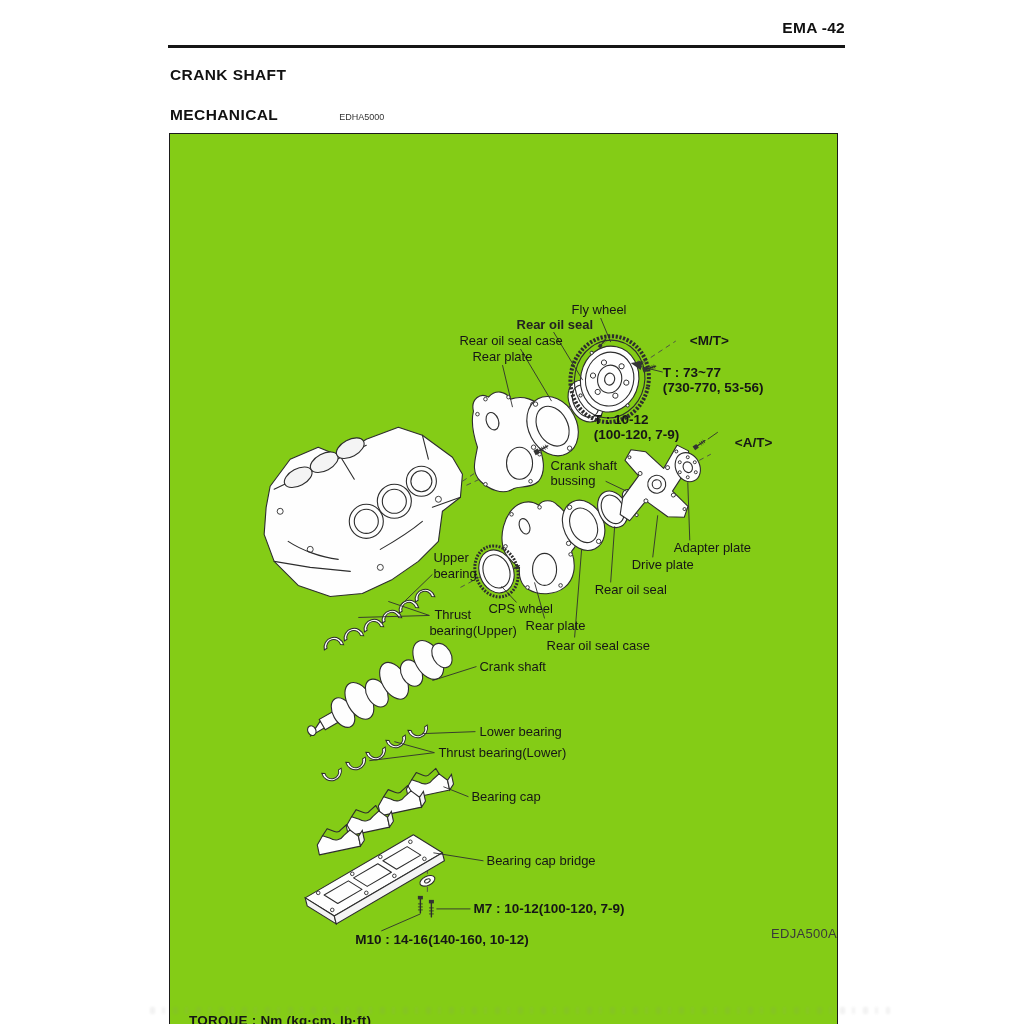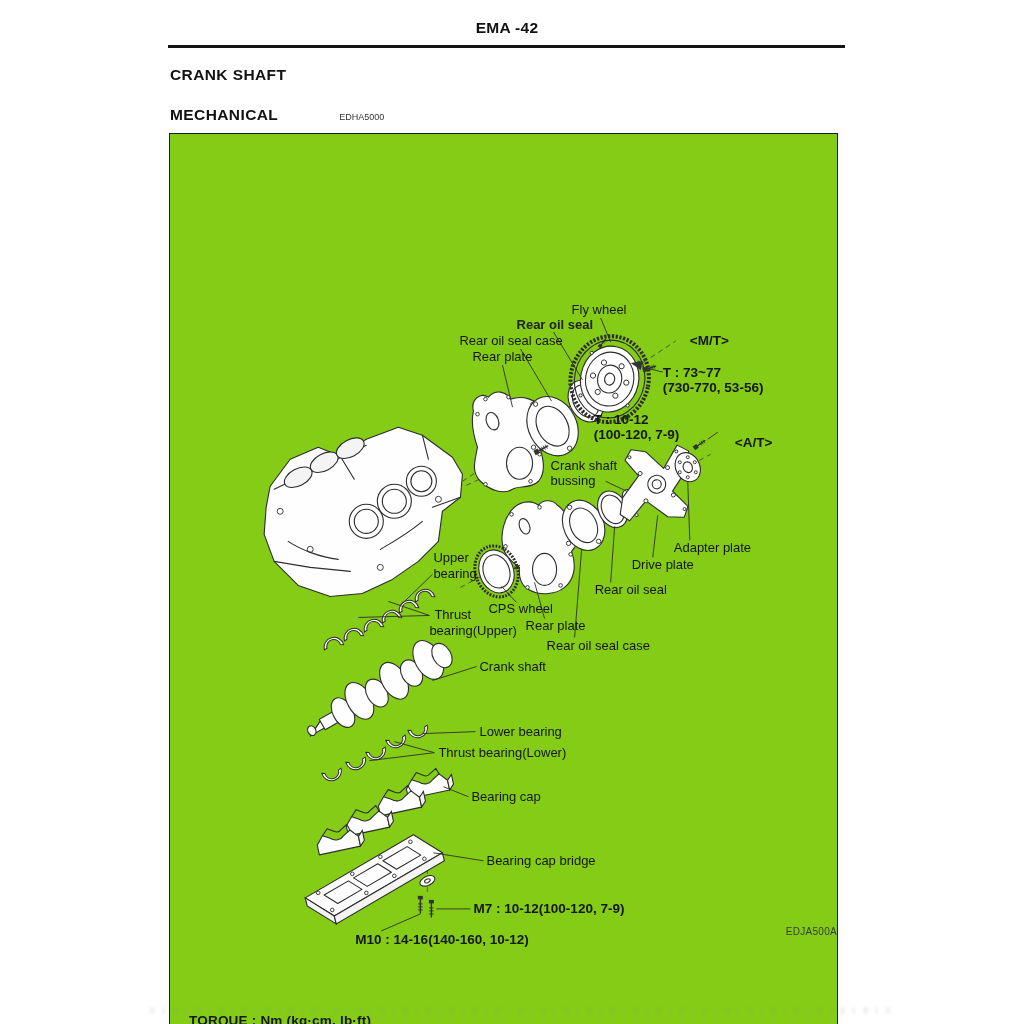--- a/index.html
+++ b/index.html
@@ -6,7 +6,7 @@
   body{width:1024px;height:1024px;position:relative;overflow:hidden;
        font-family:"Liberation Sans",sans-serif;color:#111;}
   .hdr{position:absolute;left:169px;top:19px;width:676px;display:flex;
-       justify-content:center;font-size:15.5px;font-weight:bold;letter-spacing:.3px;}
+       justify-content:flex-end;font-size:15.5px;font-weight:bold;letter-spacing:.3px;}
   .hdr-rule{position:absolute;left:168px;top:45px;width:677px;height:3px;background:#151515;}
   .sec-title{position:absolute;left:170px;top:66px;font-size:15.5px;font-weight:bold;letter-spacing:.4px;}
   .sub-title{position:absolute;left:170px;top:106px;font-size:15.5px;font-weight:bold;letter-spacing:.4px;}

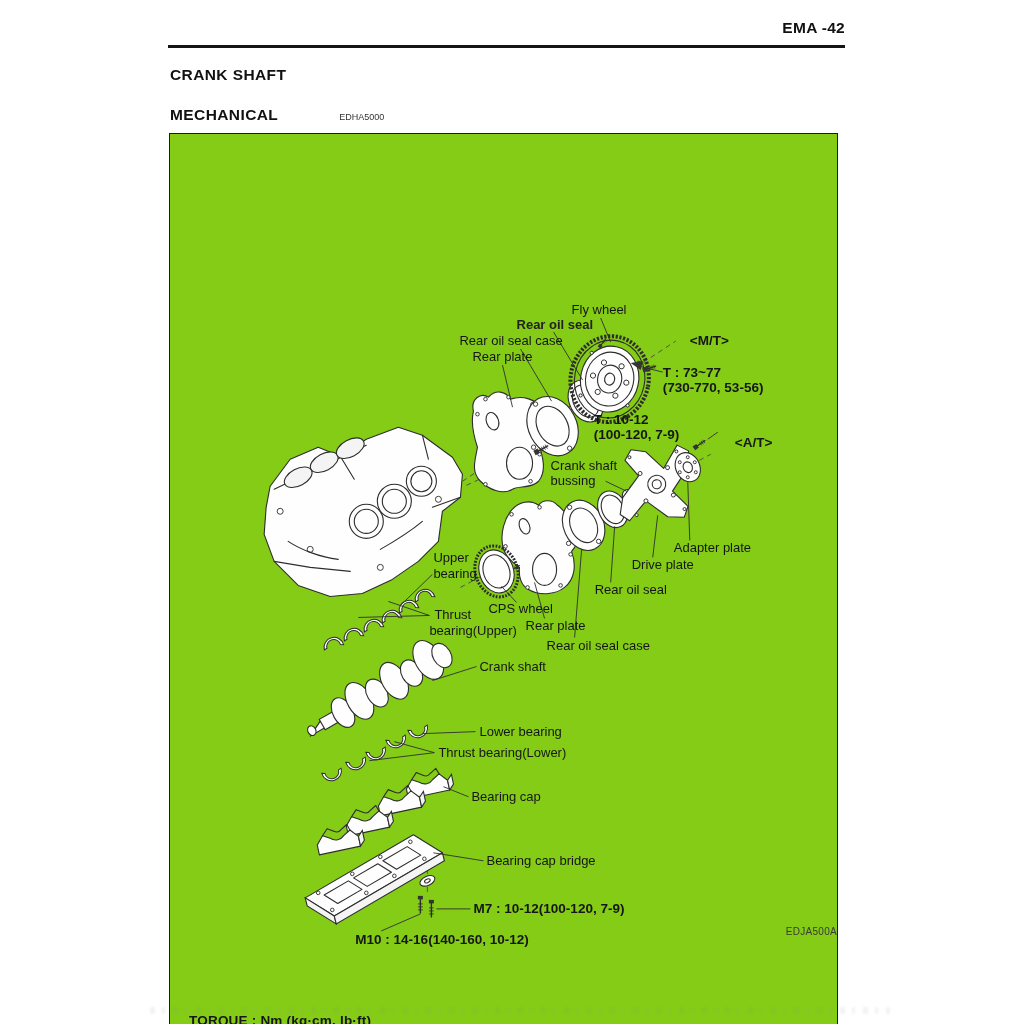--- a/index.html
+++ b/index.html
@@ -15,7 +15,7 @@
          border:1.6px solid #1b1b1b;box-sizing:border-box;background:#84cc16;}
   .frame svg{display:block;width:100%;height:100%;}
   .fig-code{position:absolute;left:169px;top:926px;width:668px;text-align:right;
-            font-size:10px;color:#3a3a3a;letter-spacing:.3px;}
+            font-size:13px;color:#3a3a3a;letter-spacing:.3px;}
   .bleed{position:absolute;left:150px;top:1007px;width:740px;height:7px;opacity:.10;
          background:repeating-linear-gradient(90deg,#8a8a8a 0 5px,transparent 5px 12px,#9a9a9a 12px 15px,transparent 15px 23px);
          filter:blur(1px);}

